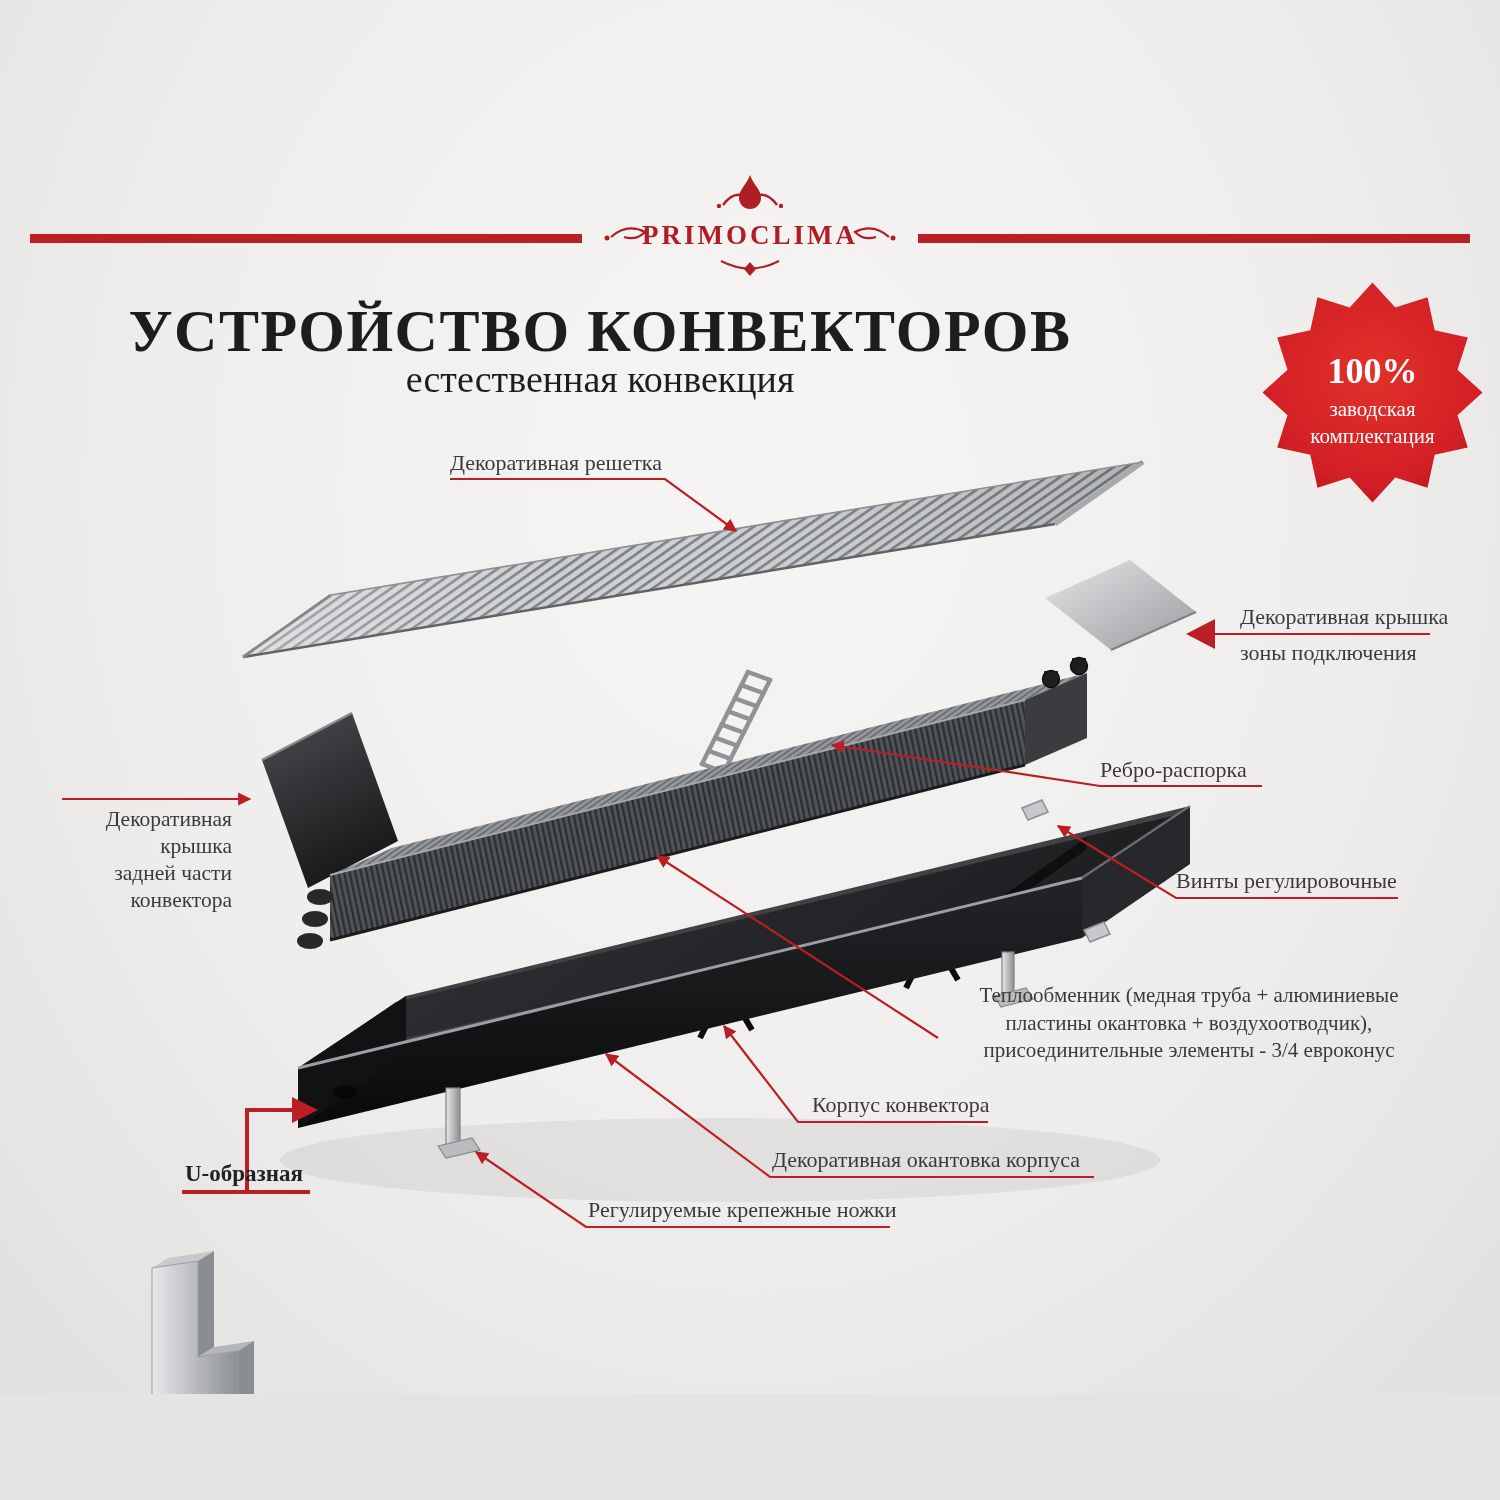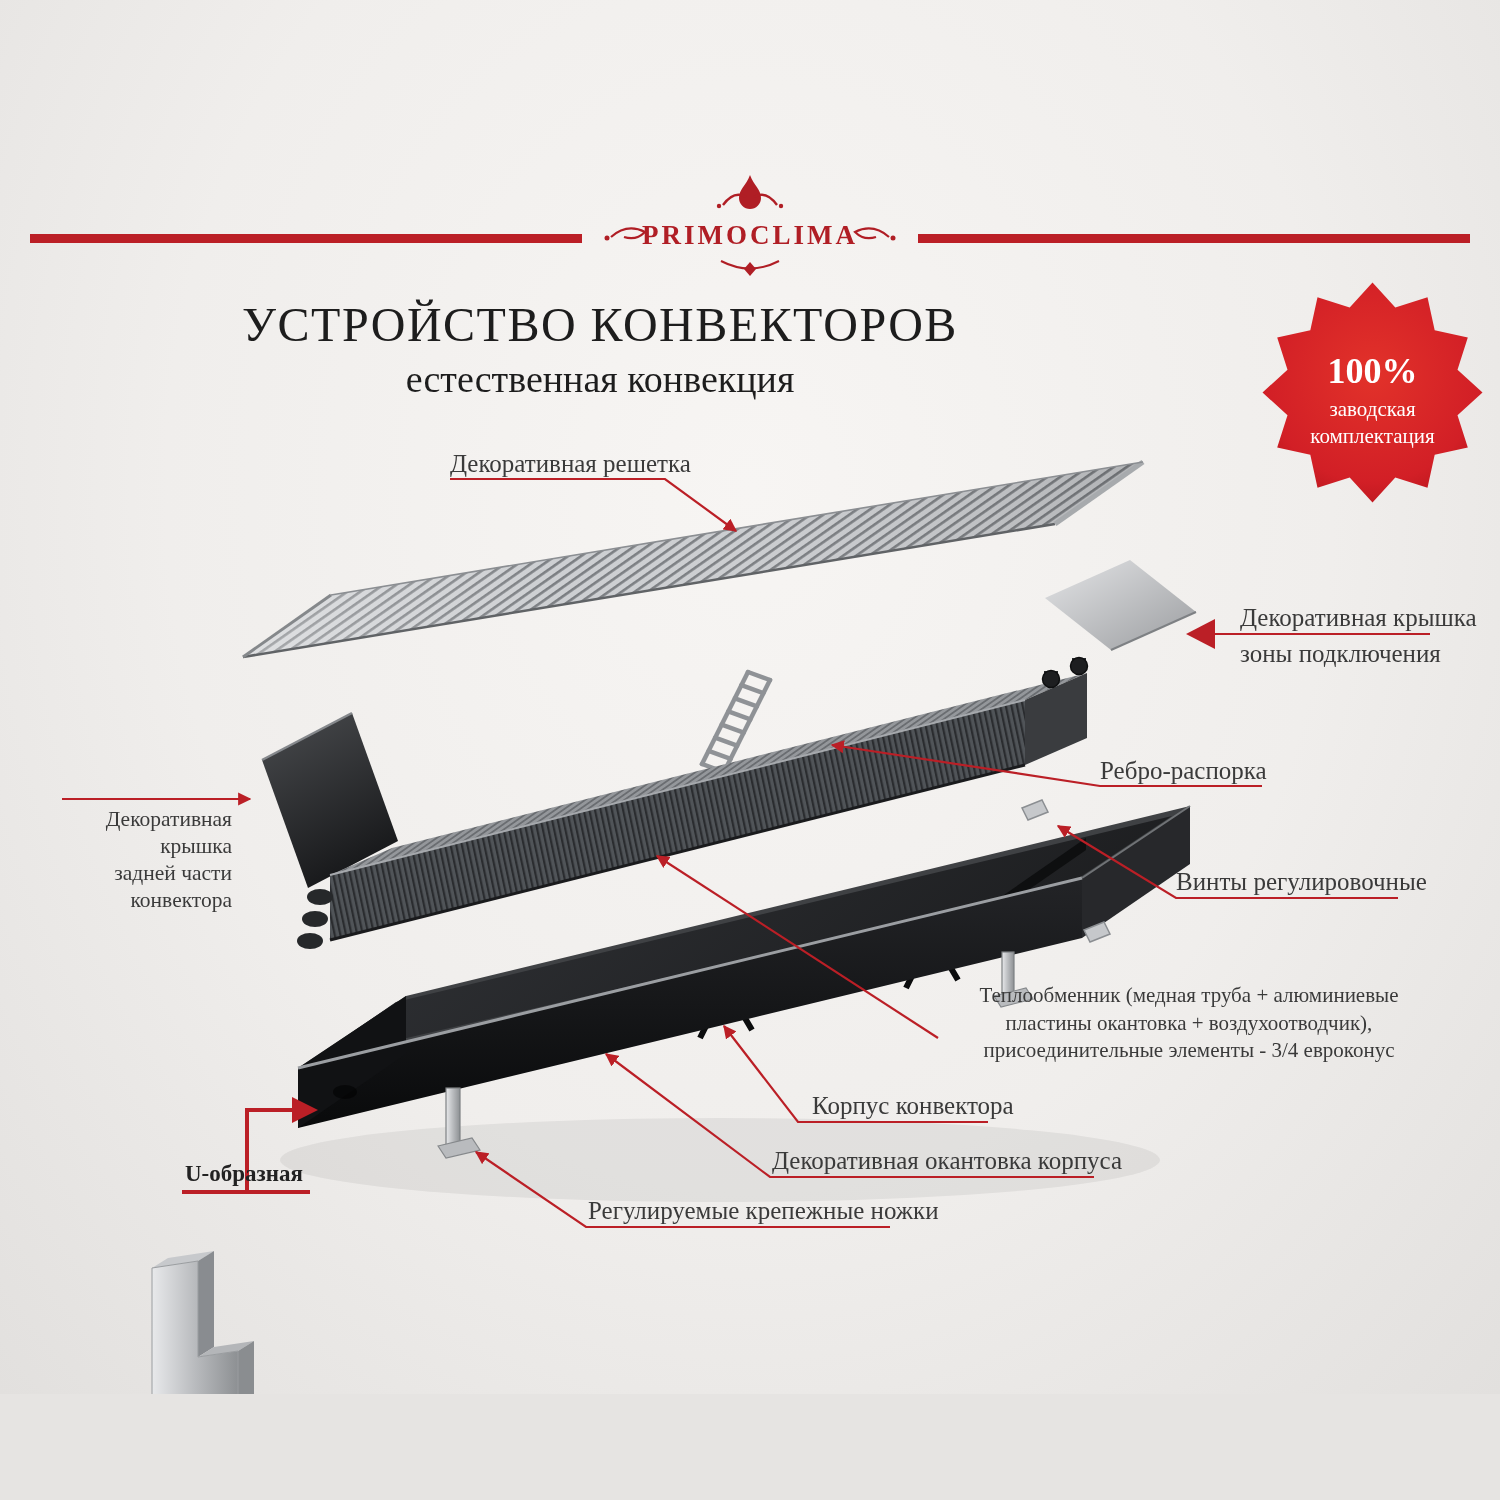--- a/index.html
+++ b/index.html
@@ -14,7 +14,7 @@
   .logo-svg  { position:absolute; left:595px; top:165px; width:310px; height:118px; }
   .title {
     position:absolute; left:0; top:297px; width:1200px; text-align:center;
-    font-size:48px; font-weight:normal; letter-spacing:1.5px; color:#1d1d1d;
+    font-size:60px; font-weight:bold; letter-spacing:1.5px; color:#1d1d1d;
   }
   .subtitle {
     position:absolute; left:0; top:357px; width:1200px; text-align:center;

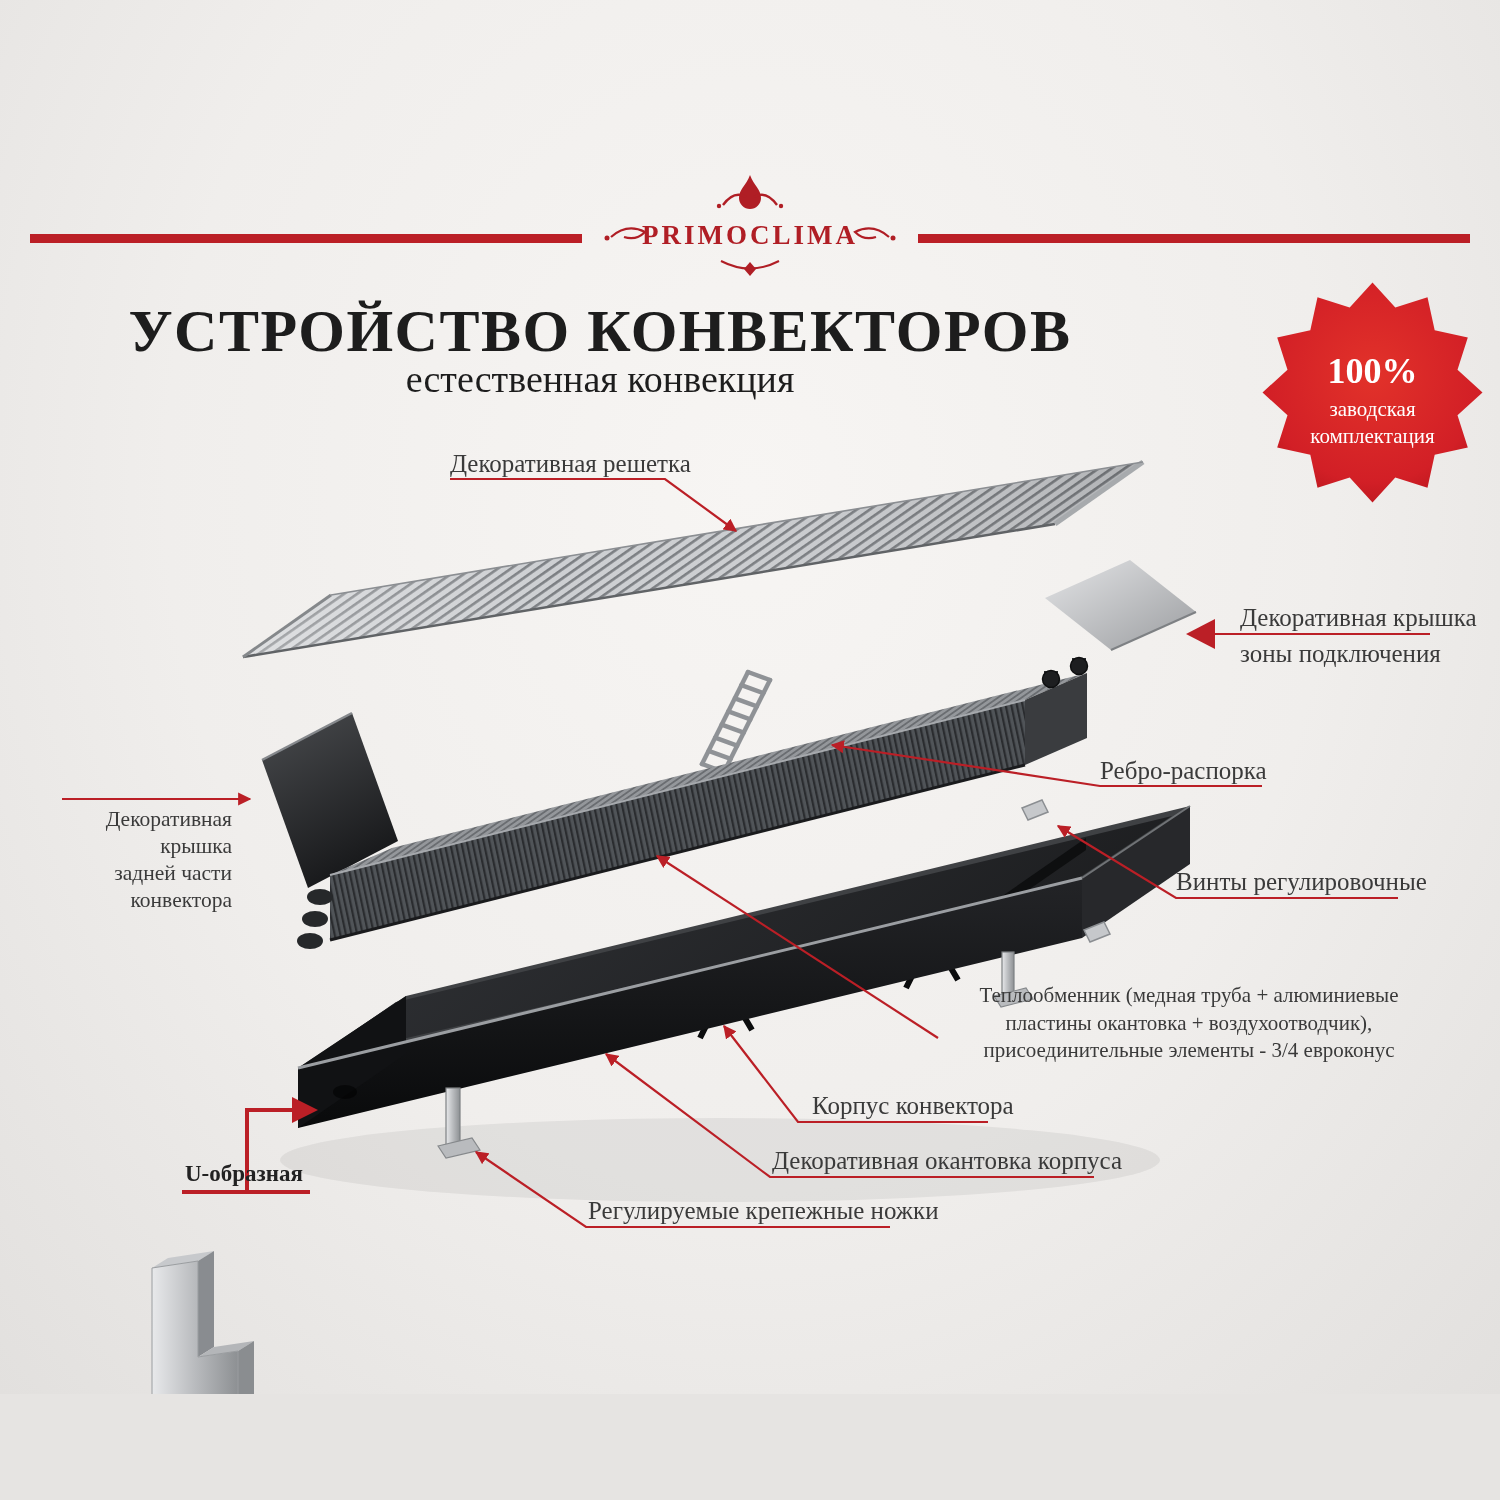--- a/index.html
+++ b/index.html
@@ -23,7 +23,7 @@
   .badge-svg { position:absolute; left:1255px; top:275px; width:235px; height:235px; }
   .diagram-svg { position:absolute; left:0; top:0; width:1500px; height:1500px; }
   .lbl {
-    position:absolute; font-size:25px; color:#3a3a3a; white-space:nowrap;
+    position:absolute; font-size:22px; color:#3a3a3a; white-space:nowrap;
   }
   .lbl-block { position:absolute; font-size:21.5px; color:#3a3a3a; line-height:27px; }
   .lbl-block.right  { text-align:right; }

